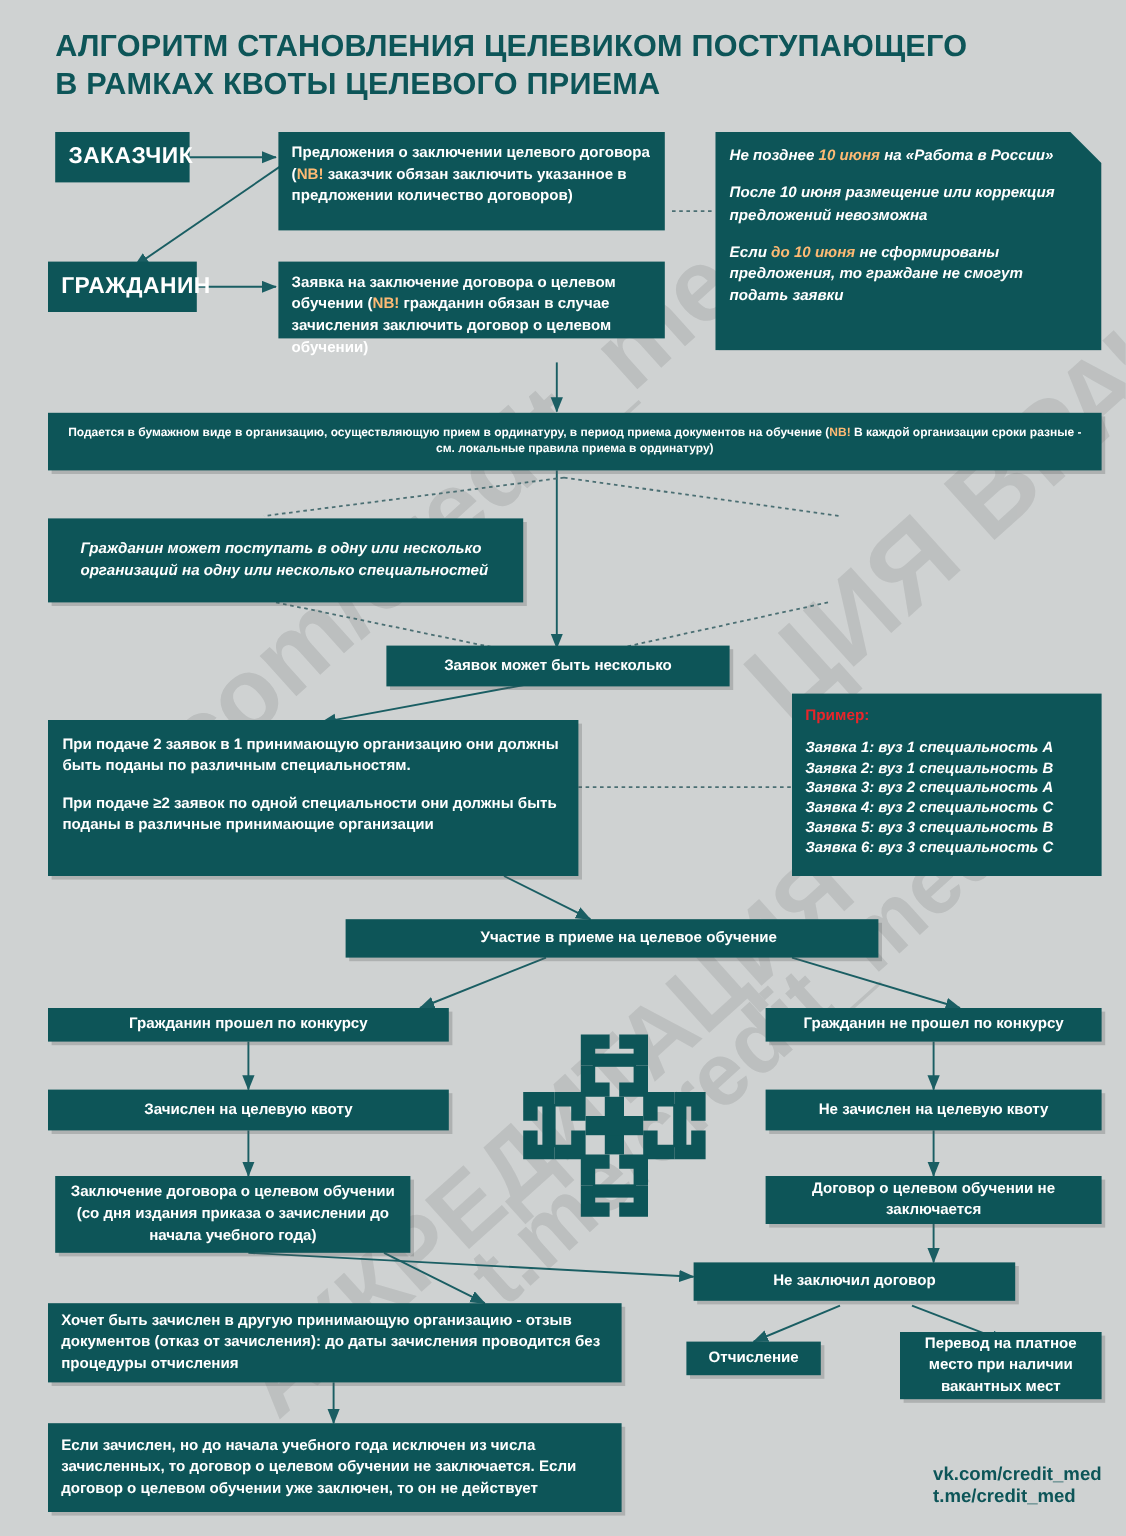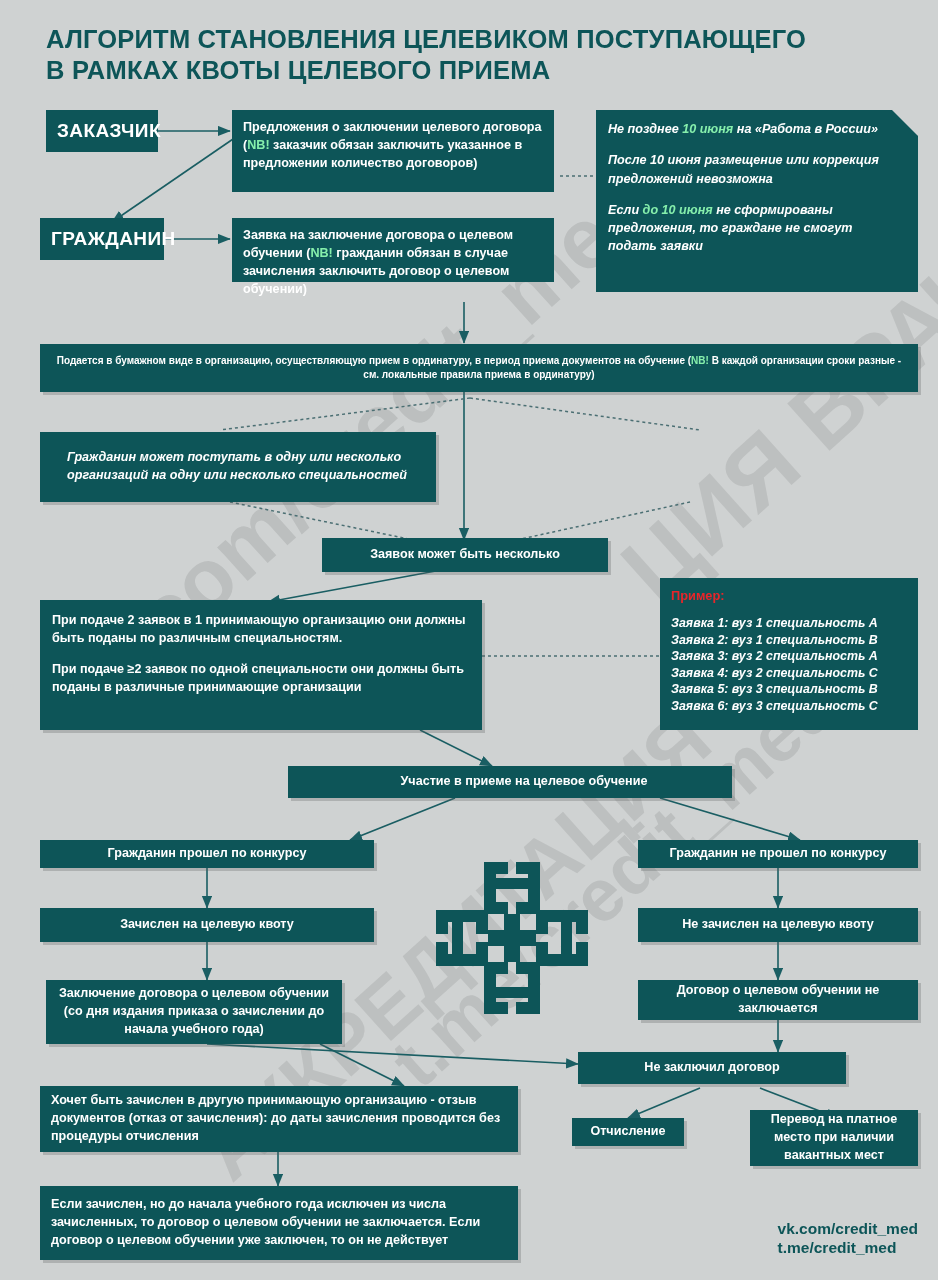--- a/index.html
+++ b/index.html
@@ -52,7 +52,7 @@
   .vc{display:flex;align-items:center;}
   .vc .inner{width:100%;}
   .ital{font-style:italic;padding-left:16px;}
-  .nb{color:#86efac;}
+  .nb{color:#fdba74;}
   .shadow{box-shadow:3px 3px 0 rgba(90,95,95,.28);}
 
   

